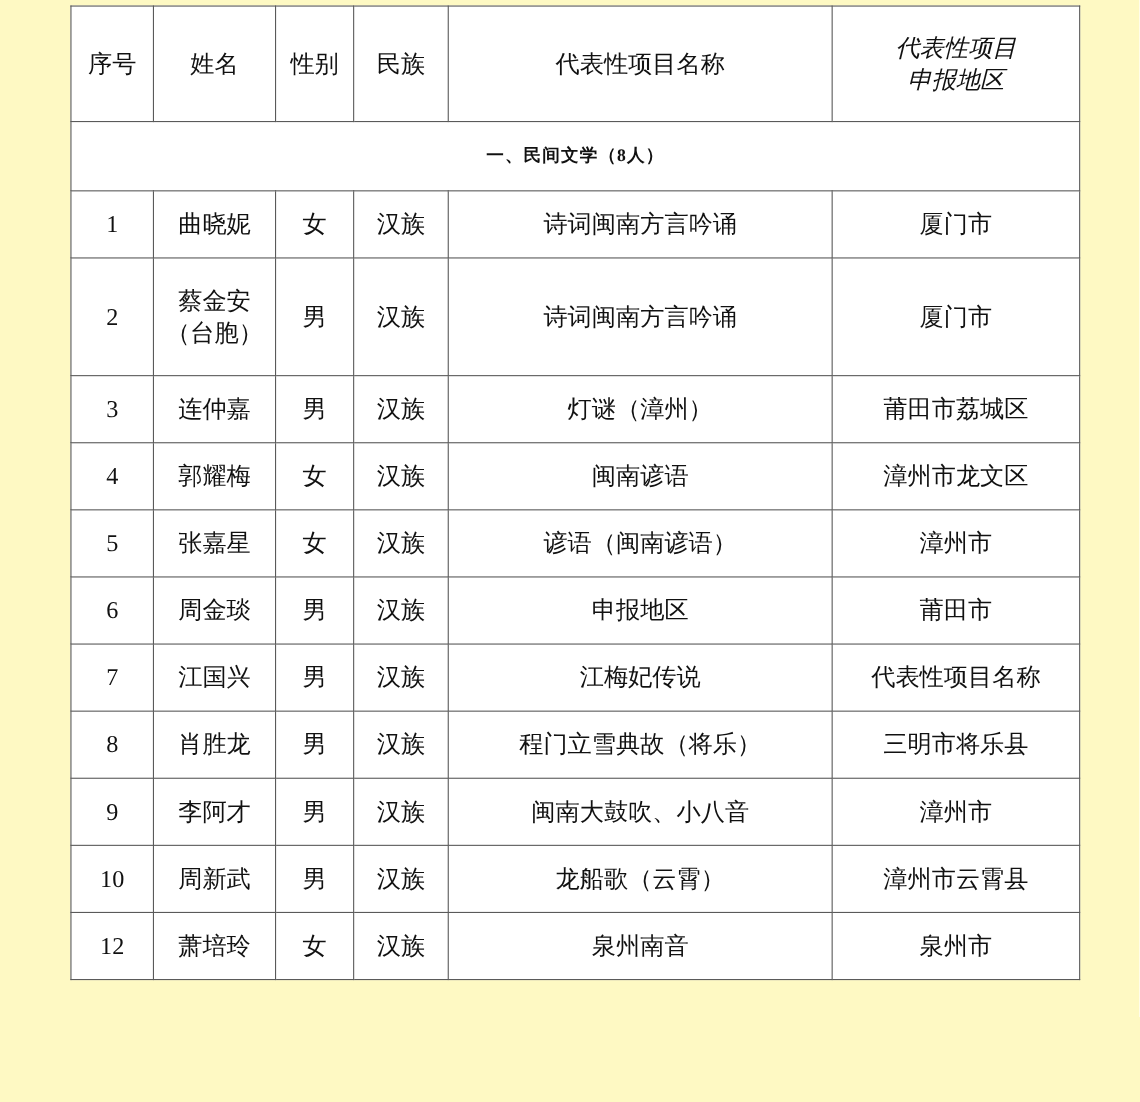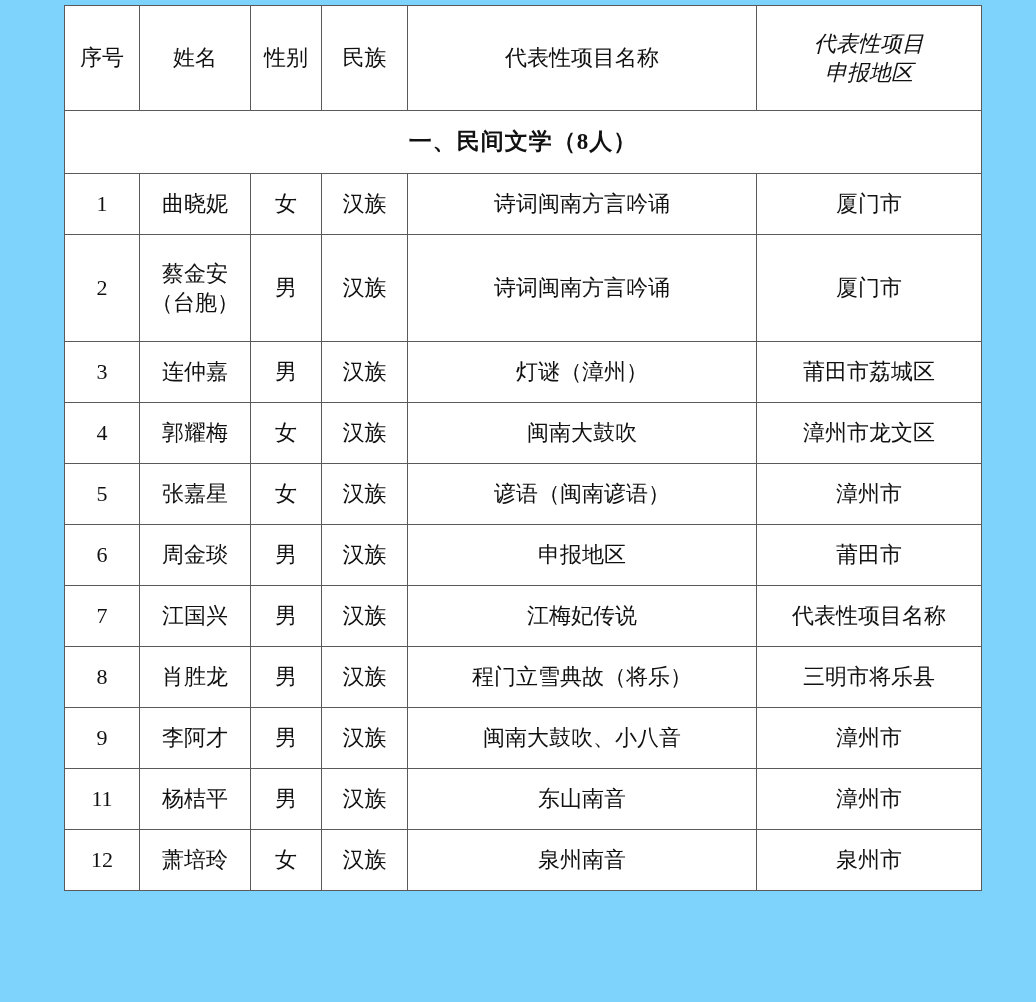--- a/index.html
+++ b/index.html
@@ -18,7 +18,7 @@
     position: relative;
     width: 1036px;
     height: 1002px;
-    background: #7dd3fc;
+    background: #fef9c3;
   }
   table.roster {
     position: absolute;

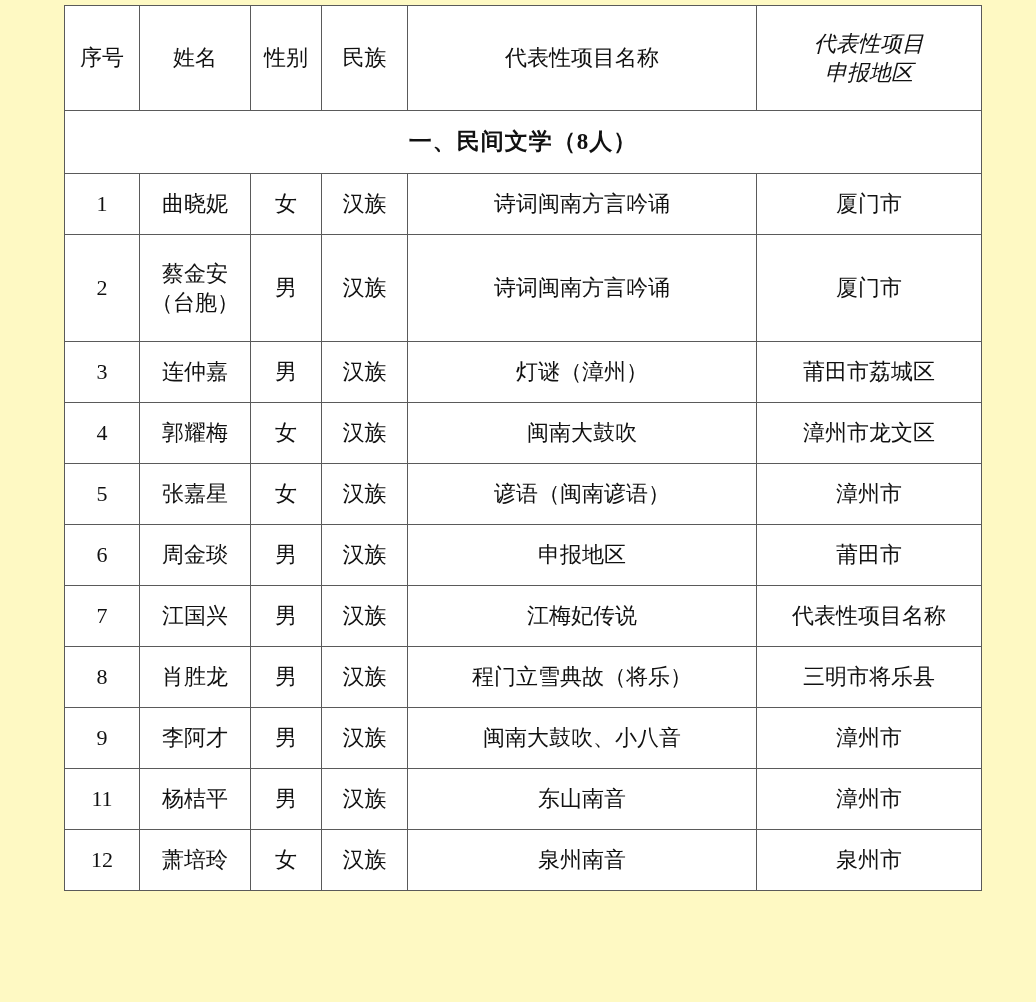--- a/index.html
+++ b/index.html
@@ -59,7 +59,7 @@
 
   tr.section td {
     height: 58px;
-    font-size: 23px;
+    font-size: 16px;
     letter-spacing: 1px;
     font-weight: bold;
     margin-top: 30px;

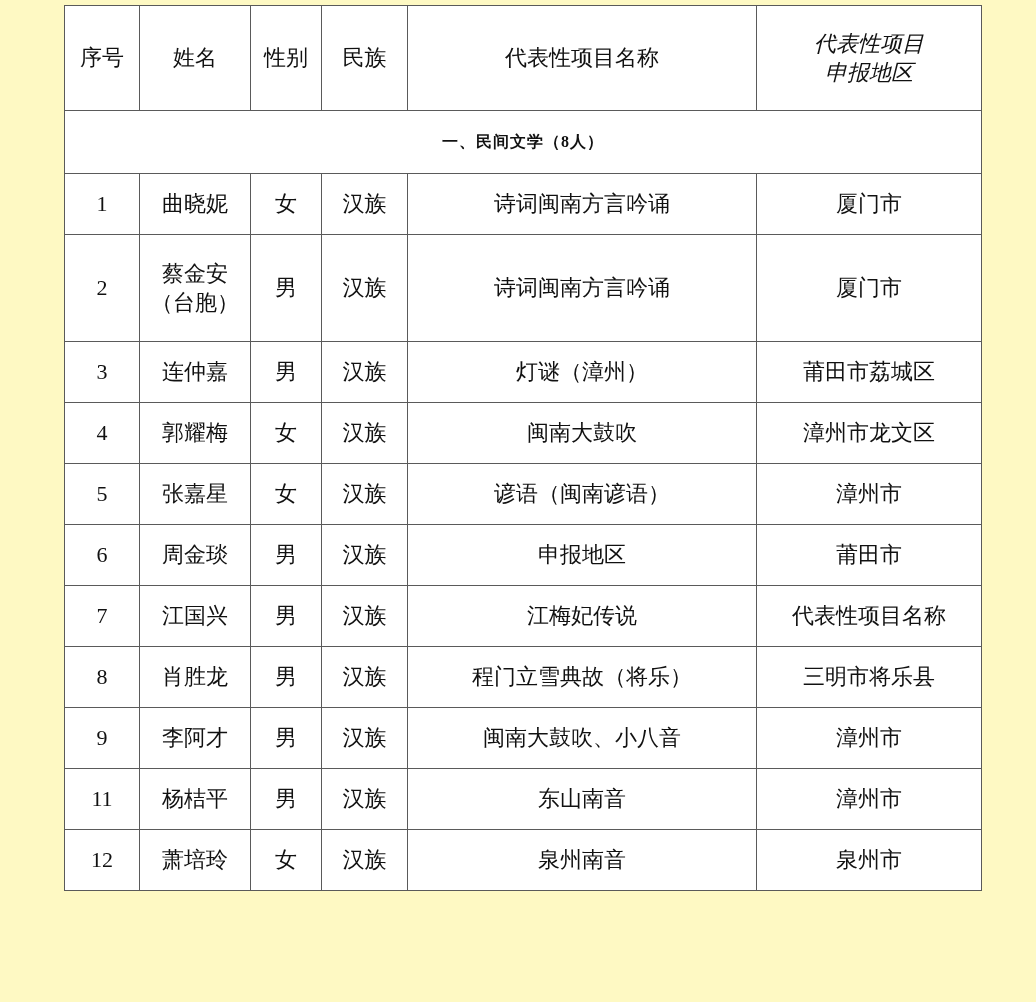--- a/index.html
+++ b/index.html
@@ -140,7 +140,7 @@
         <td>郭耀梅</td>
         <td>女</td>
         <td>汉族</td>
-        <td>闽南大鼓吹</td>
+        <td>闽南谚语</td>
         <td>漳州市龙文区</td>
       </tr>
 

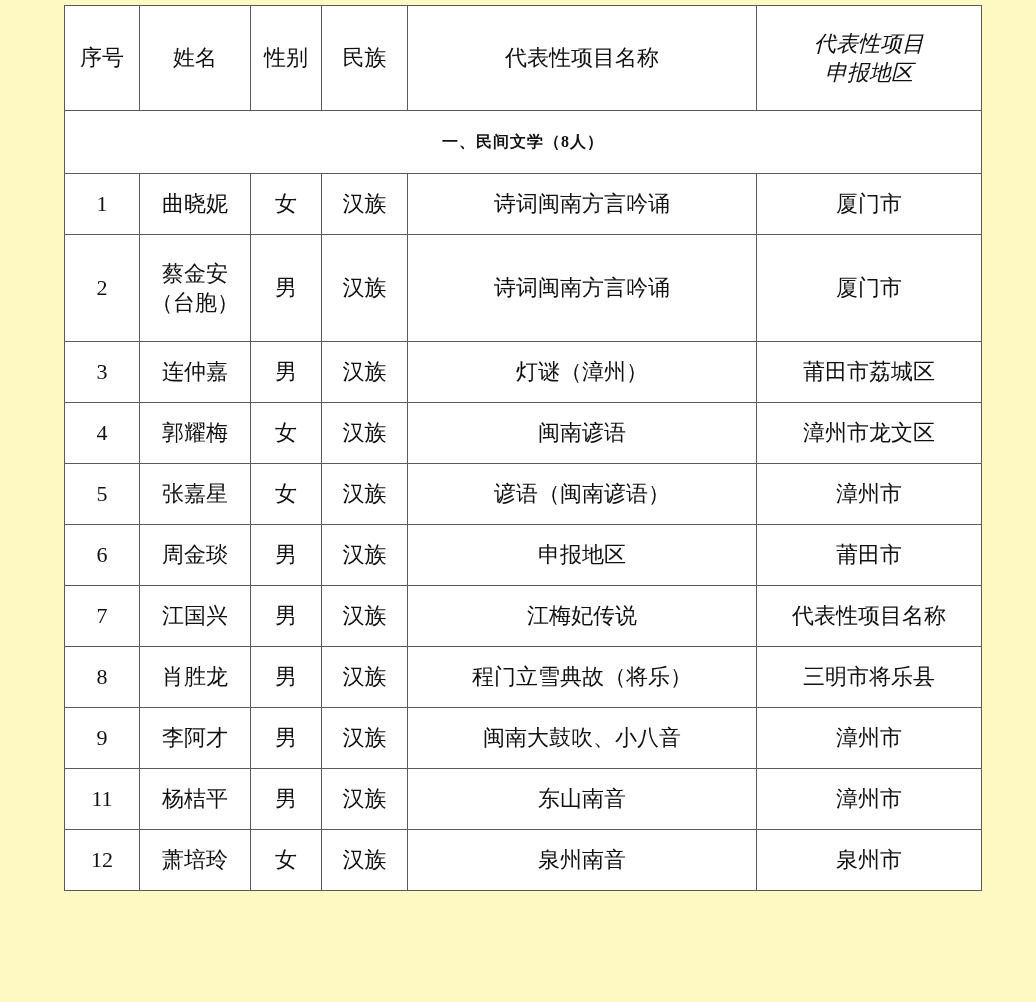--- a/index.html
+++ b/index.html
@@ -190,6 +190,14 @@
         <td>漳州市</td>
       </tr>
 
+      <tr class="data">
+        <td class="seq">10</td>
+        <td>周新武</td>
+        <td>男</td>
+        <td>汉族</td>
+        <td>龙船歌（云霄）</td>
+        <td>漳州市云霄县</td>
+      </tr>
 
       <tr class="data">
         <td class="seq">11</td>

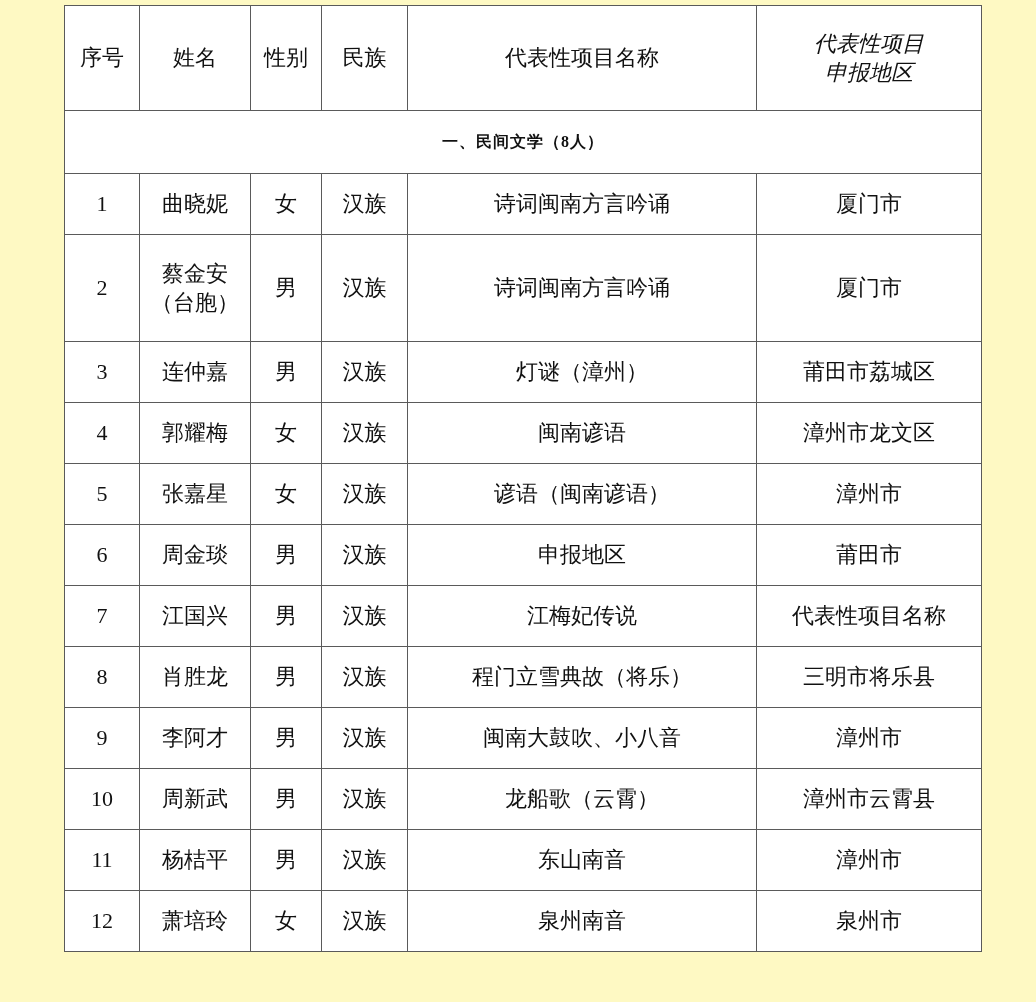--- a/index.html
+++ b/index.html
@@ -199,14 +199,6 @@
         <td>漳州市云霄县</td>
       </tr>
 
-      <tr class="data">
-        <td class="seq">11</td>
-        <td>杨桔平</td>
-        <td>男</td>
-        <td>汉族</td>
-        <td>东山南音</td>
-        <td>漳州市</td>
-      </tr>
 
       <tr class="data">
         <td class="seq">12</td>

